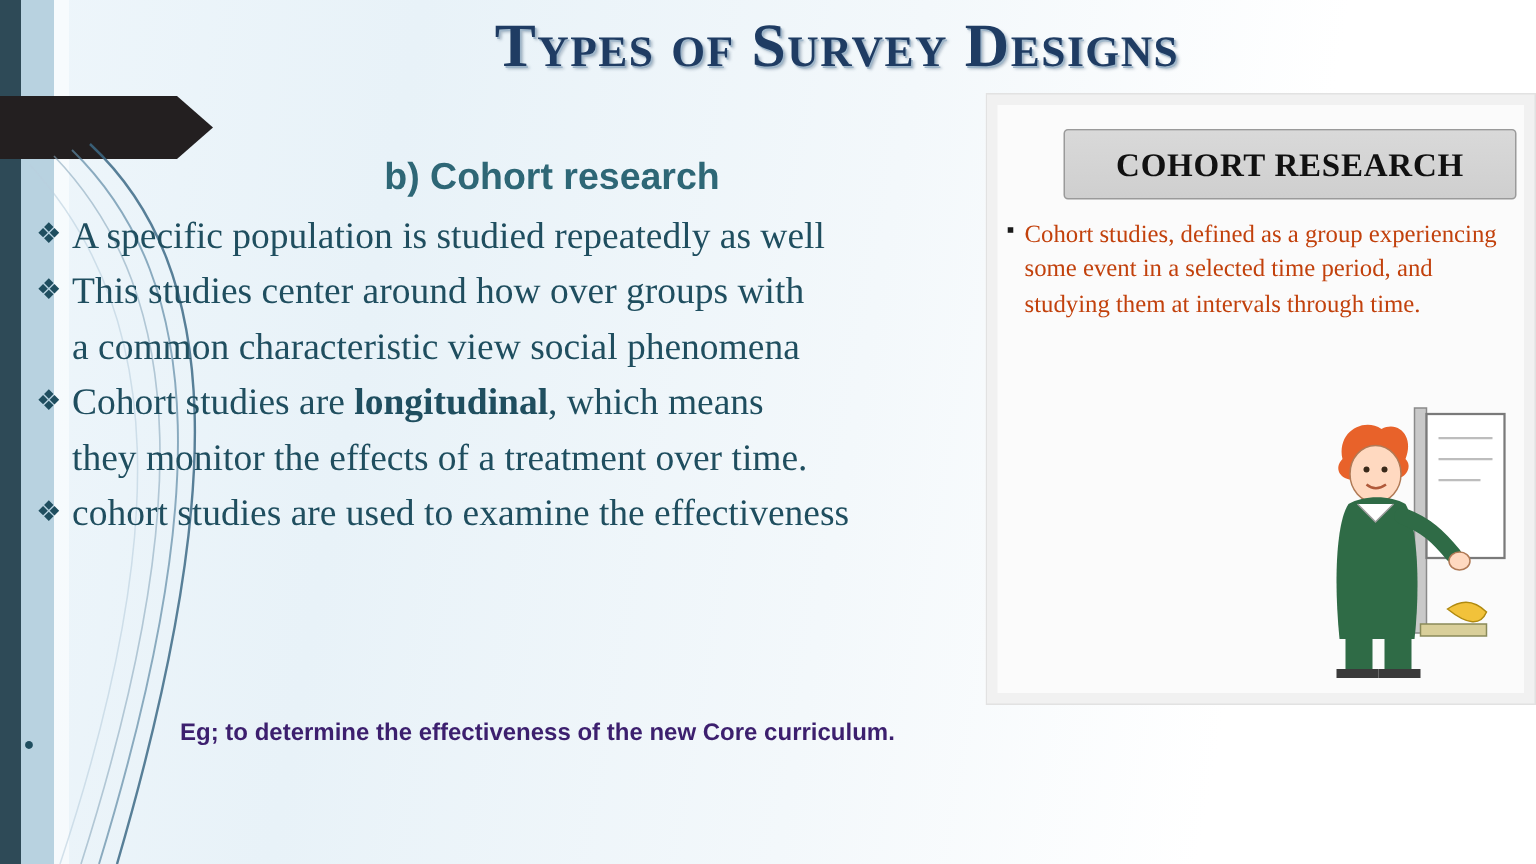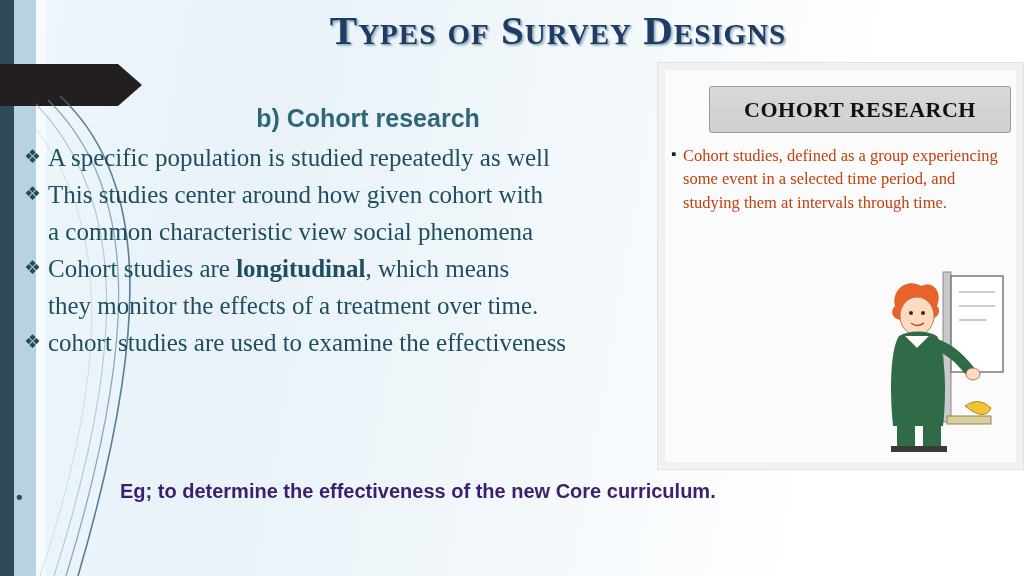--- a/index.html
+++ b/index.html
@@ -170,7 +170,7 @@
 
     <div class="line">
       <span class="bullet">❖</span>
-      <span>This studies center around how given cohort with</span>
+      <span>This studies center around how over groups with</span>
     </div>
 
     <div class="line indent">

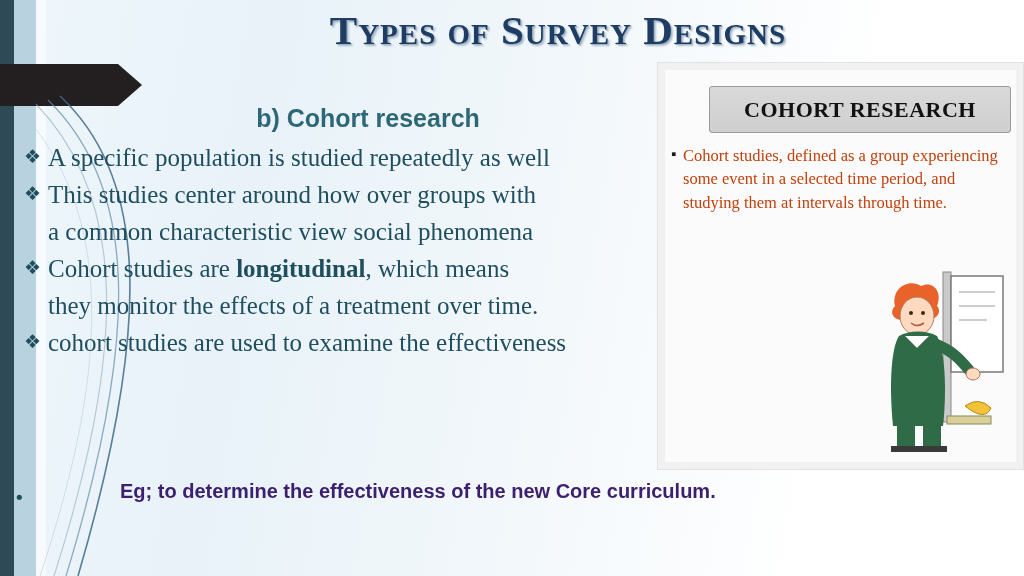--- a/index.html
+++ b/index.html
@@ -92,7 +92,7 @@
   .line b{font-weight:bold;}
   .eg{
     position:absolute;left:120px;top:480px;width:560px;
-    font-family:"Liberation Sans", sans-serif;font-weight:bold;font-size:20px;
+    font-family:"Liberation Sans", sans-serif;font-weight:bold;font-size:16px;
     color:#3c1f6e;white-space:nowrap;
   }
   .eg-dot{

